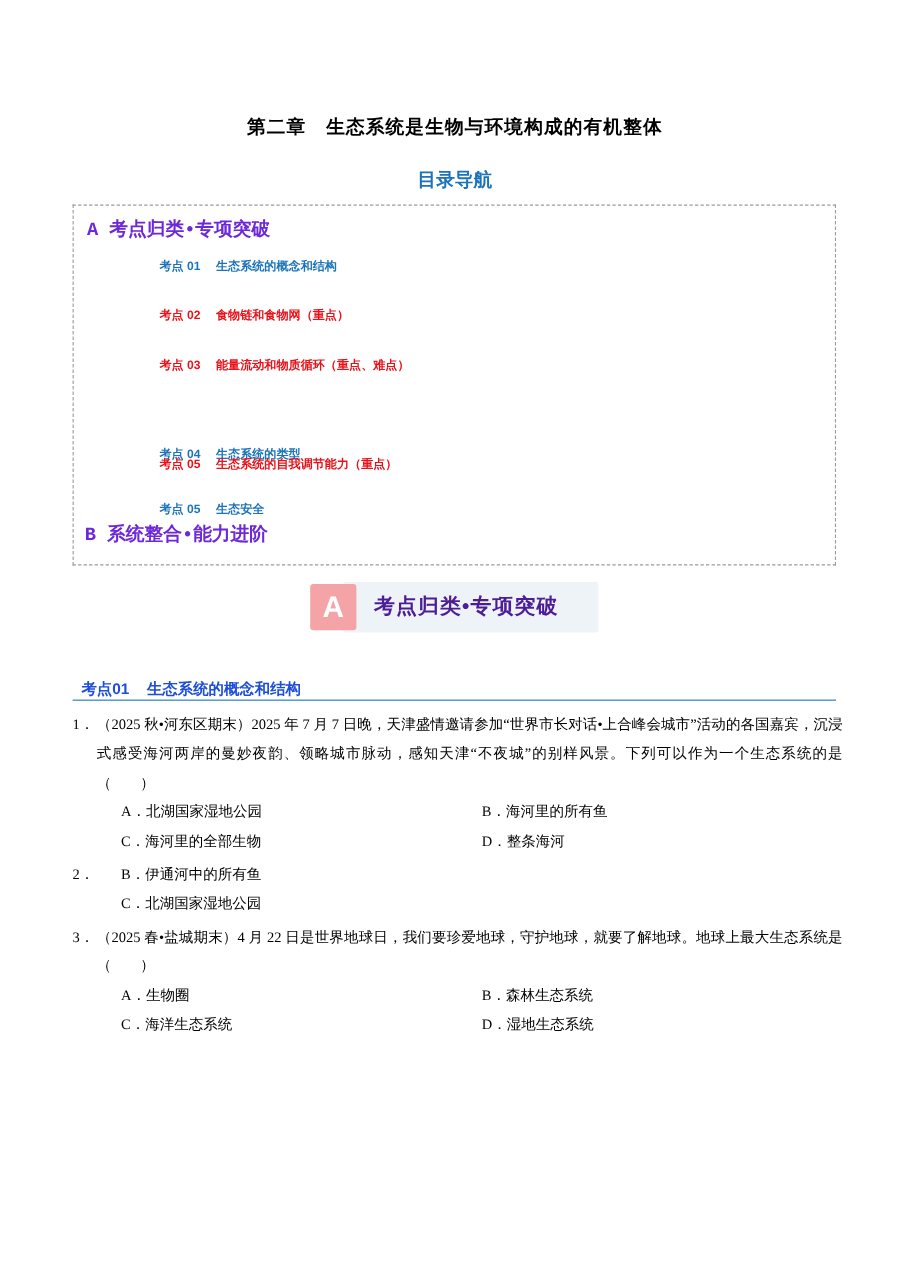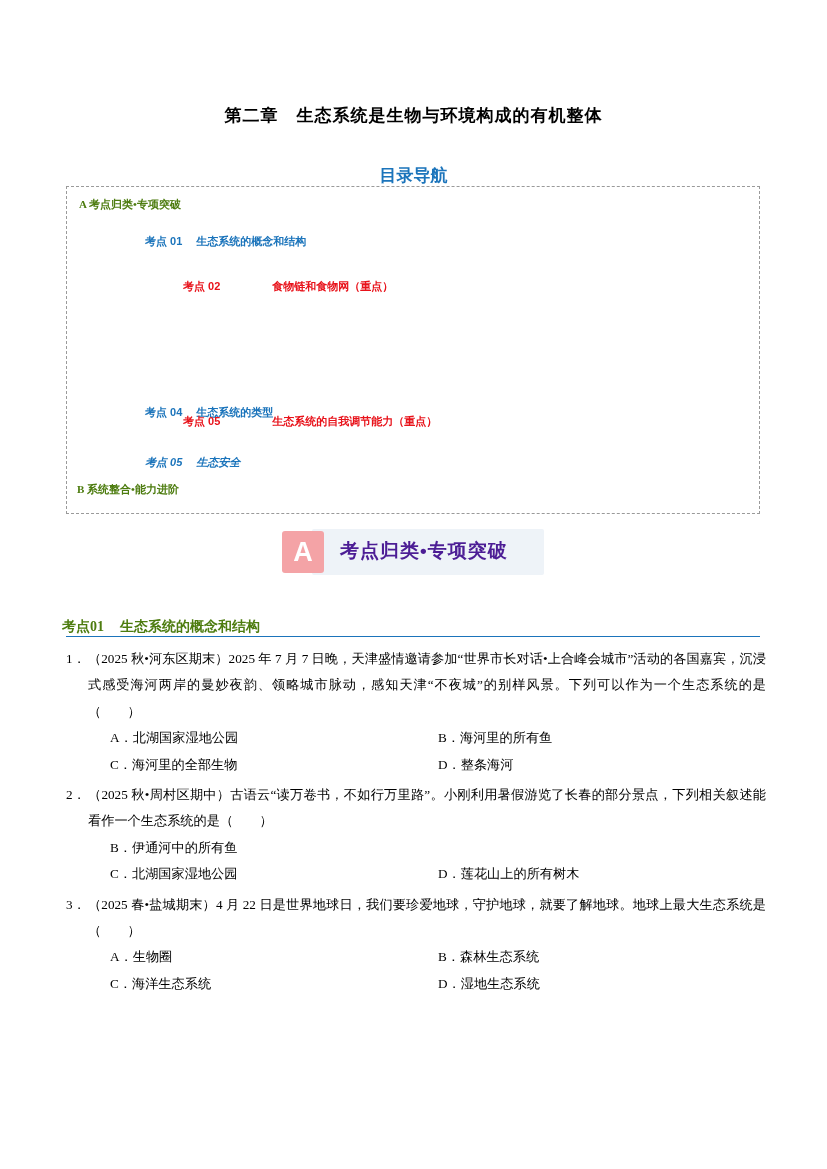--- a/index.html
+++ b/index.html
@@ -35,7 +35,7 @@
   }
   .toc-heading {
     position: absolute;
-    left: 0; top: 164px;
+    left: 0; top: 152px;
     width: 827px;
     text-align: center;
     color: #1b74bb;

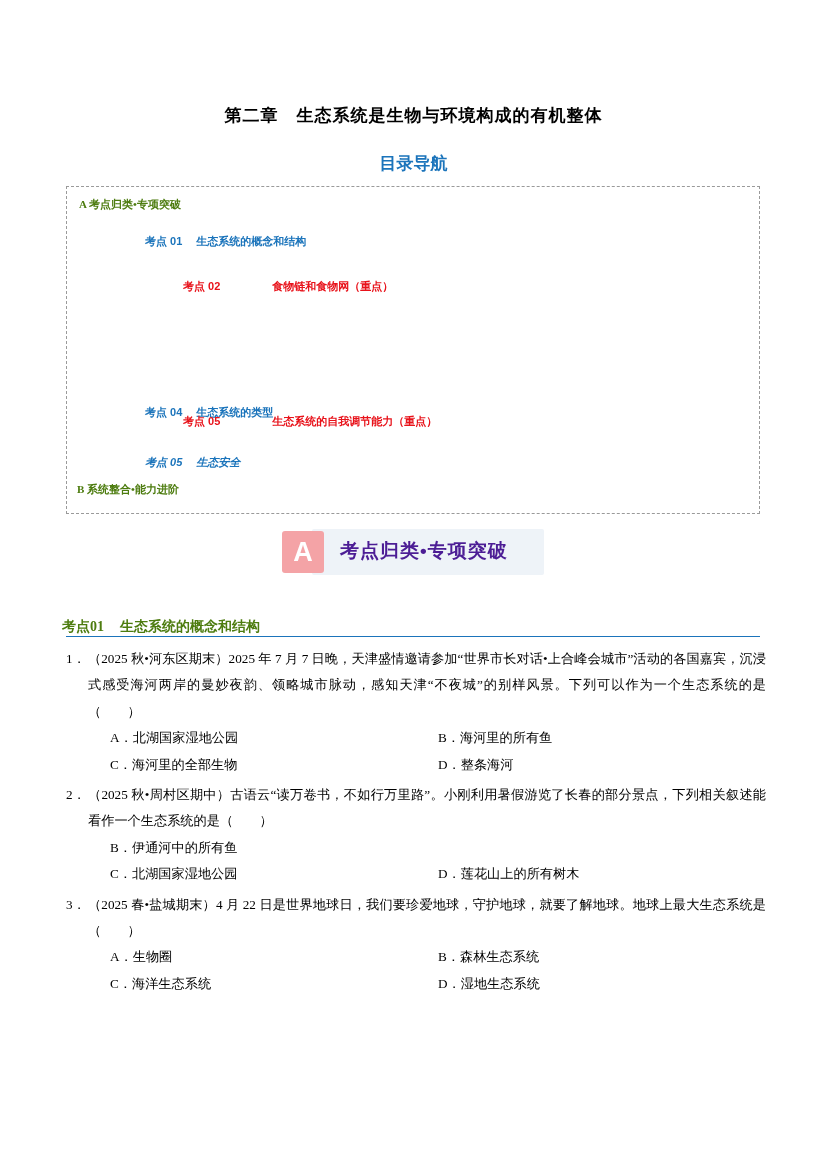--- a/index.html
+++ b/index.html
@@ -53,10 +53,10 @@
     padding: 12px 0 0 0;
   }
   .toc-section {
-    color: #4d7c0f;
-    font-weight: bold;
-    font-size: 11px;
-    font-family: Liberation Serif, serif;
+    color: #6d28d9;
+    font-weight: bold;
+    font-size: 17px;
+    font-family: Liberation Mono, monospace;
     margin-left: 12px;
   }
   .toc-section-a { position: absolute; left: 0; top: 10px; width: 100%; }

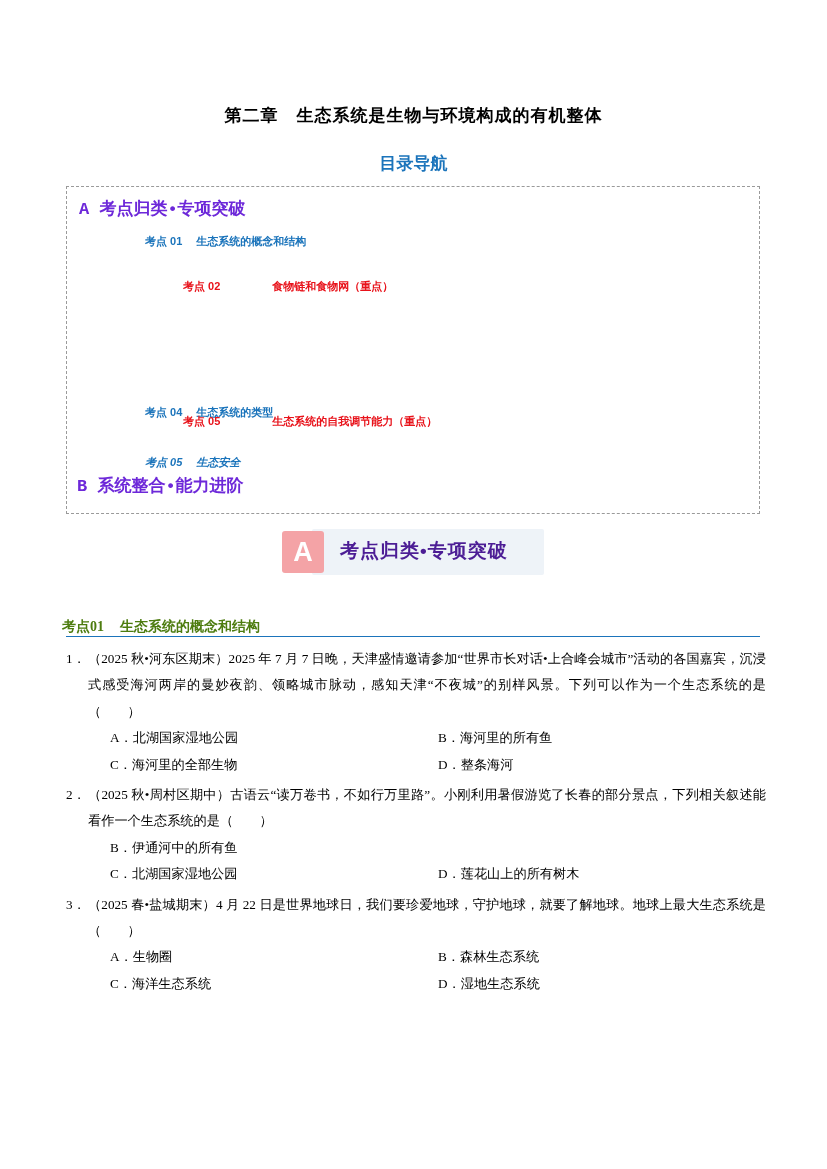--- a/index.html
+++ b/index.html
@@ -71,7 +71,7 @@
   }
   .toc-item .kp { margin-right: 14px; }
   .blue { color: #1b74bb; }
-  .red  { color: #e8121a; margin-left: 38px; }
+  .red  { color: #e8121a; }
 
   .badge-wrap {
     position: absolute;

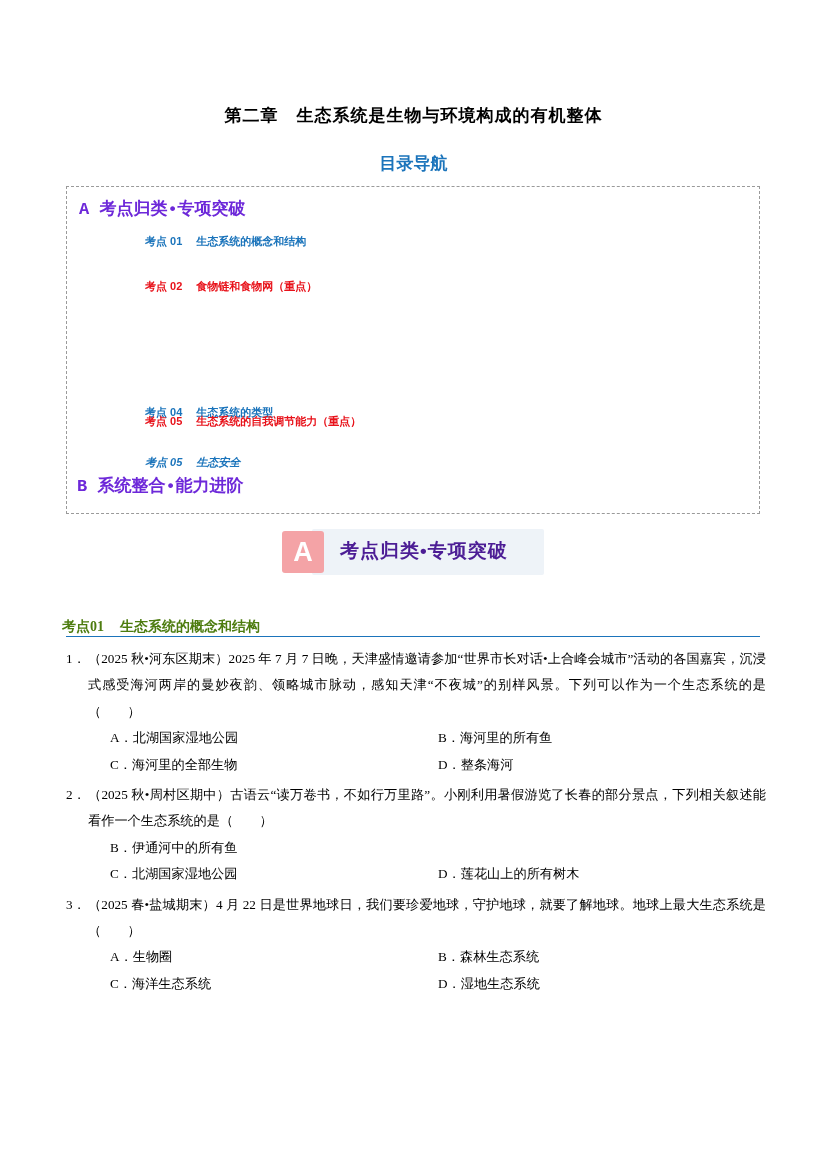--- a/index.html
+++ b/index.html
@@ -182,6 +182,9 @@
       <span class="kp red">考点 02</span><span class="red">食物链和食物网（重点）</span>
     </div>
 
+    <div class="toc-item" style="top:137px;">
+      <span class="kp red">考点 03</span><span class="red">能量流动和物质循环（重点、难点）</span>
+    </div>
 
     <div class="toc-item" style="top:182px;margin-top:36px;">
       <span class="kp blue">考点 04</span><span class="blue">生态系统的类型</span>

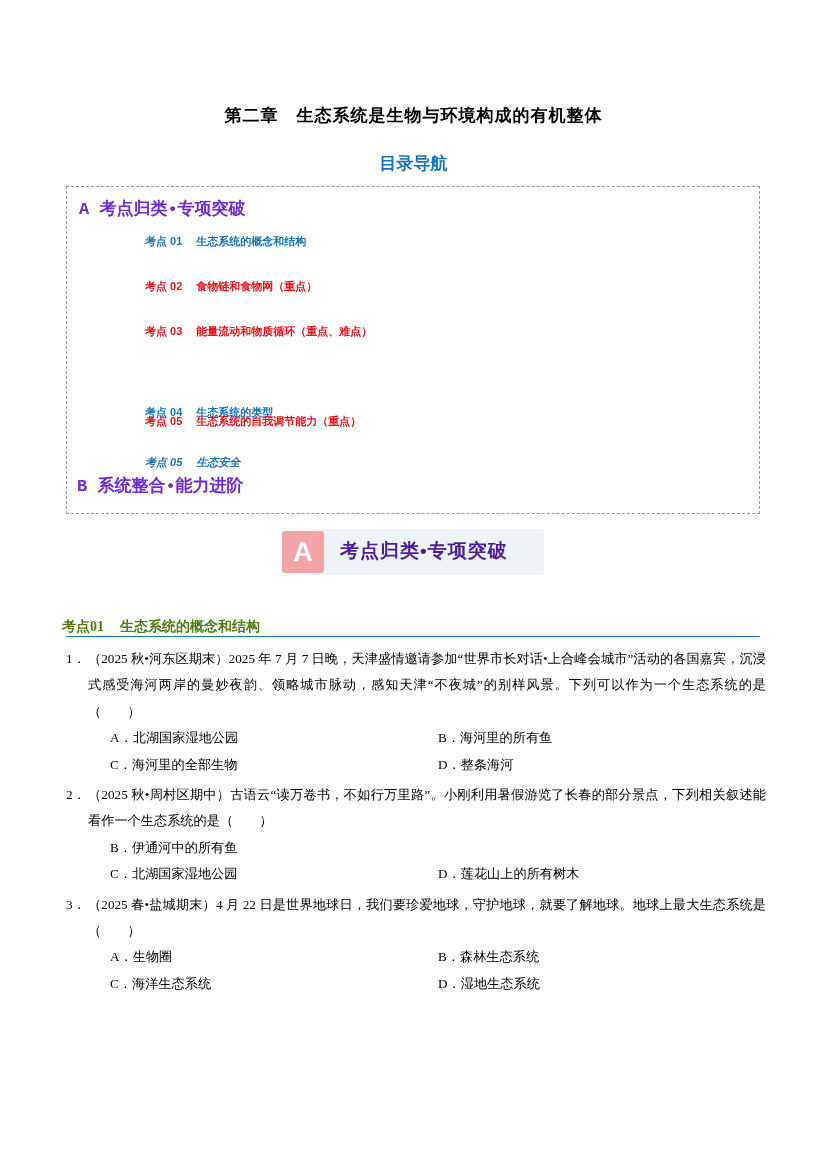--- a/index.html
+++ b/index.html
@@ -194,7 +194,7 @@
       <span class="kp red">考点 05</span><span class="red">生态系统的自我调节能力（重点）</span>
     </div>
 
-    <div class="toc-item" style="top:268px;font-style:italic;">
+    <div class="toc-item" style="top:268px;">
       <span class="kp blue">考点 05</span><span class="blue">生态安全</span>
     </div>
 

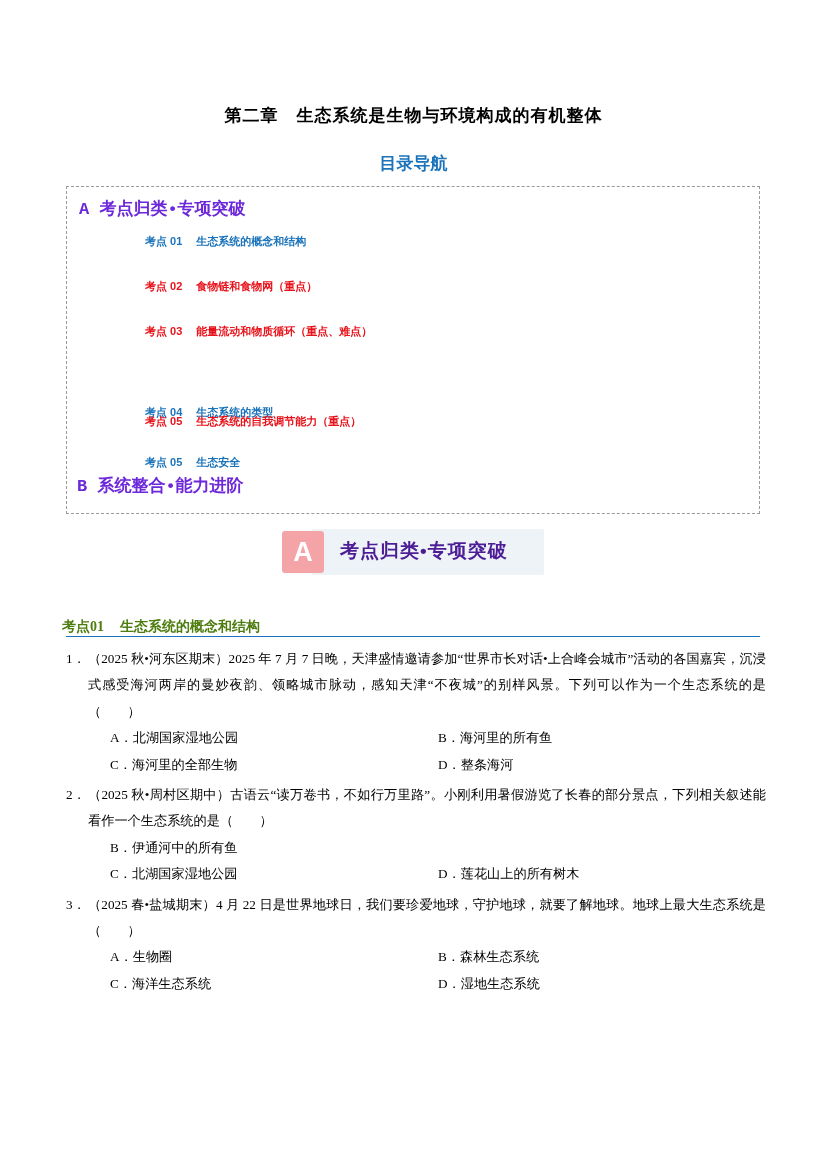--- a/index.html
+++ b/index.html
@@ -113,11 +113,11 @@
 
   .section-label {
     position: absolute;
-    left: 62px; top: 618px;
-    font-family: Liberation Serif, serif;
+    left: 74px; top: 618px;
+    font-family: Liberation Sans, sans-serif;
     font-weight: bold;
     font-size: 14px;
-    color: #4d7c0f;
+    color: #1d4ed8;
     white-space: nowrap;
   }
   .section-label .kp { margin-right: 16px; }

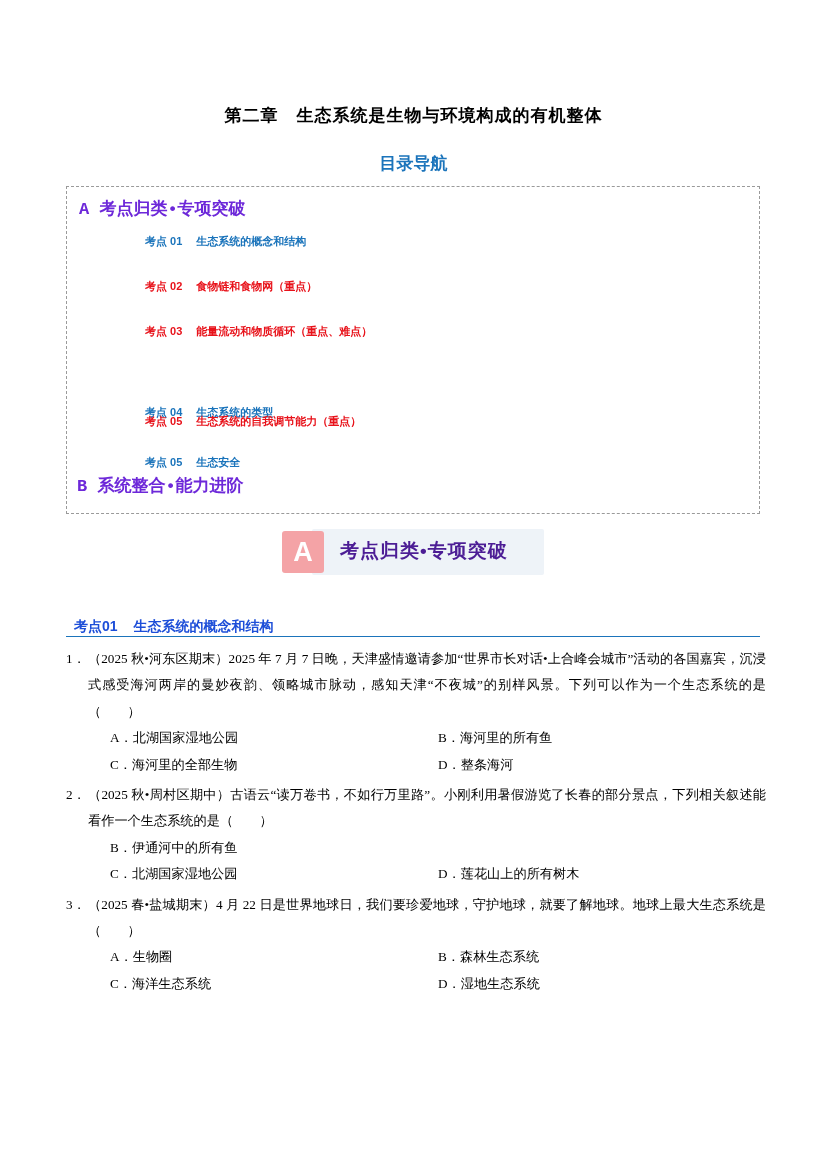--- a/index.html
+++ b/index.html
@@ -234,7 +234,6 @@
     <div class="q">
       <div class="q-body">
         <span class="q-num">2．</span>
-        <span>（2025 秋•周村区期中）古语云“读万卷书，不如行万里路”。小刚利用暑假游览了长春的部分景点，下列相关叙述能看作一个生态系统的是（　　）</span>
       </div>
       <div class="opts">
         <div class="opts-row">

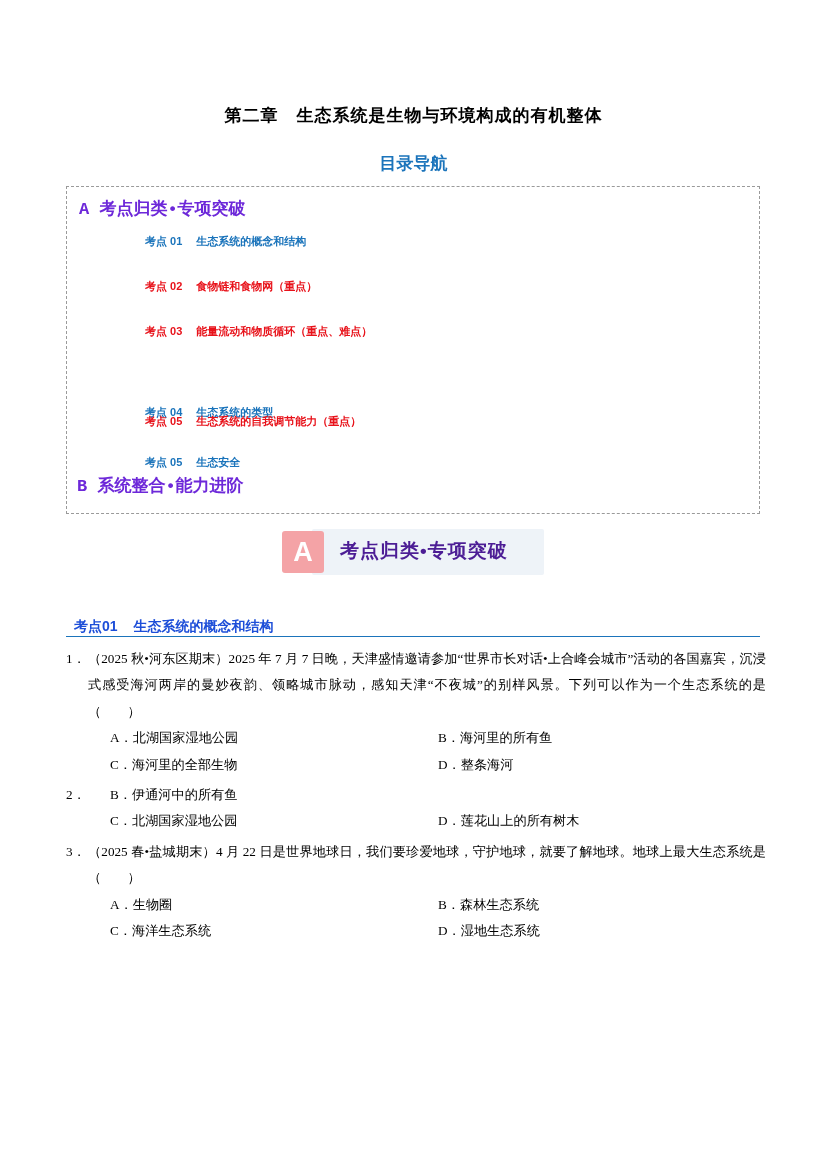--- a/index.html
+++ b/index.html
@@ -241,7 +241,6 @@
         </div>
         <div class="opts-row">
           <div class="opt">C．北湖国家湿地公园</div>
-          <div class="opt">D．莲花山上的所有树木</div>
         </div>
       </div>
     </div>

